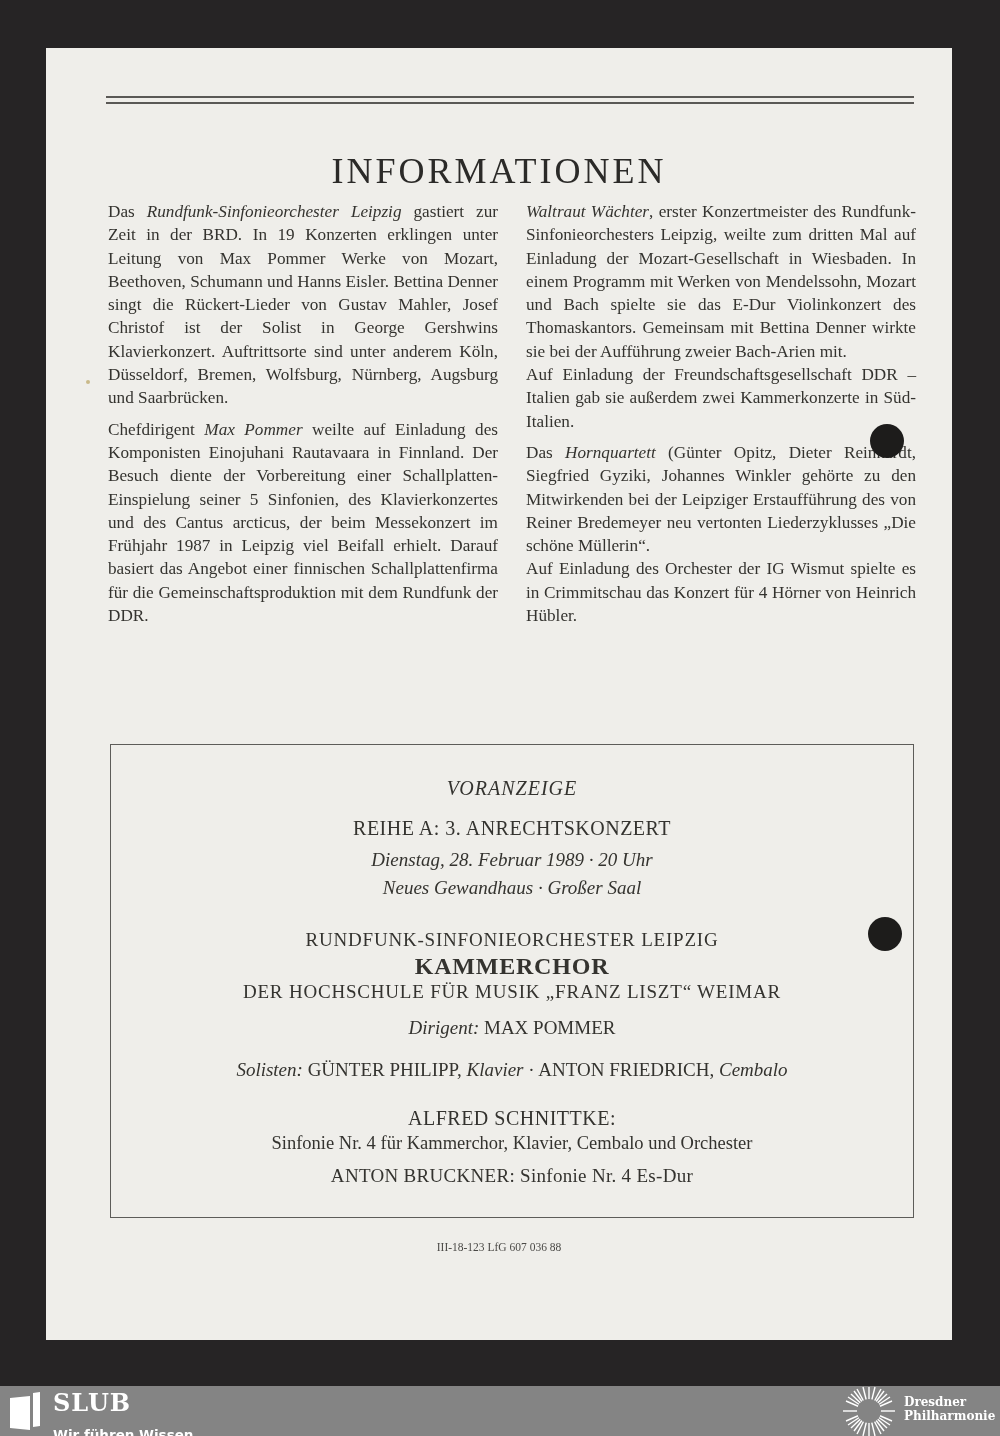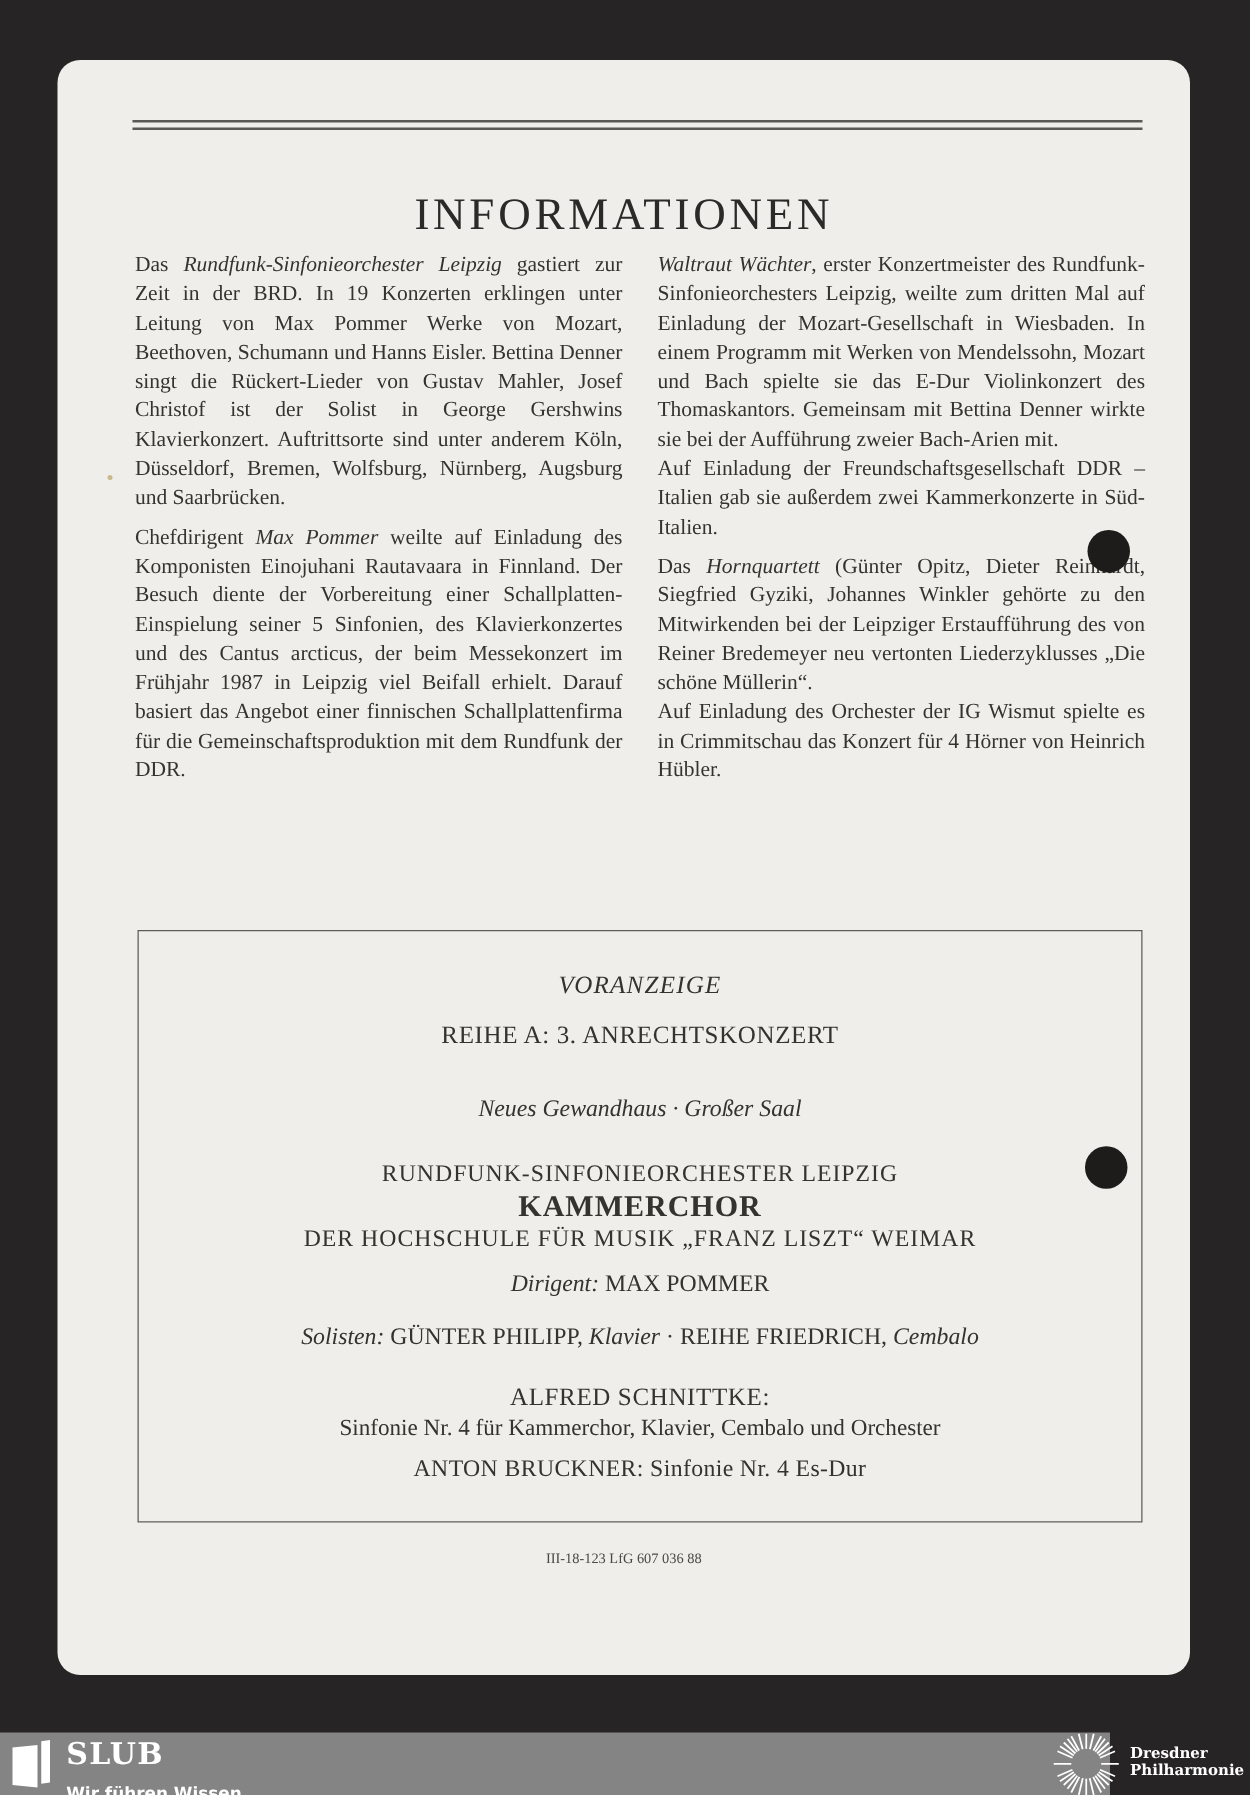--- a/index.html
+++ b/index.html
@@ -10,7 +10,7 @@
   }
   .paper {
     position:absolute; left:46px; top:48px; width:906px; height:1292px;
-    background:#efeeea; color:#2b2a28;border-radius:18px;
+    background:#efeeea; color:#2b2a28;
   }
   .rule { position:absolute; left:60px; width:808px; height:2px; background:#5a5956; }
   .rule.r1 { top:48px; }

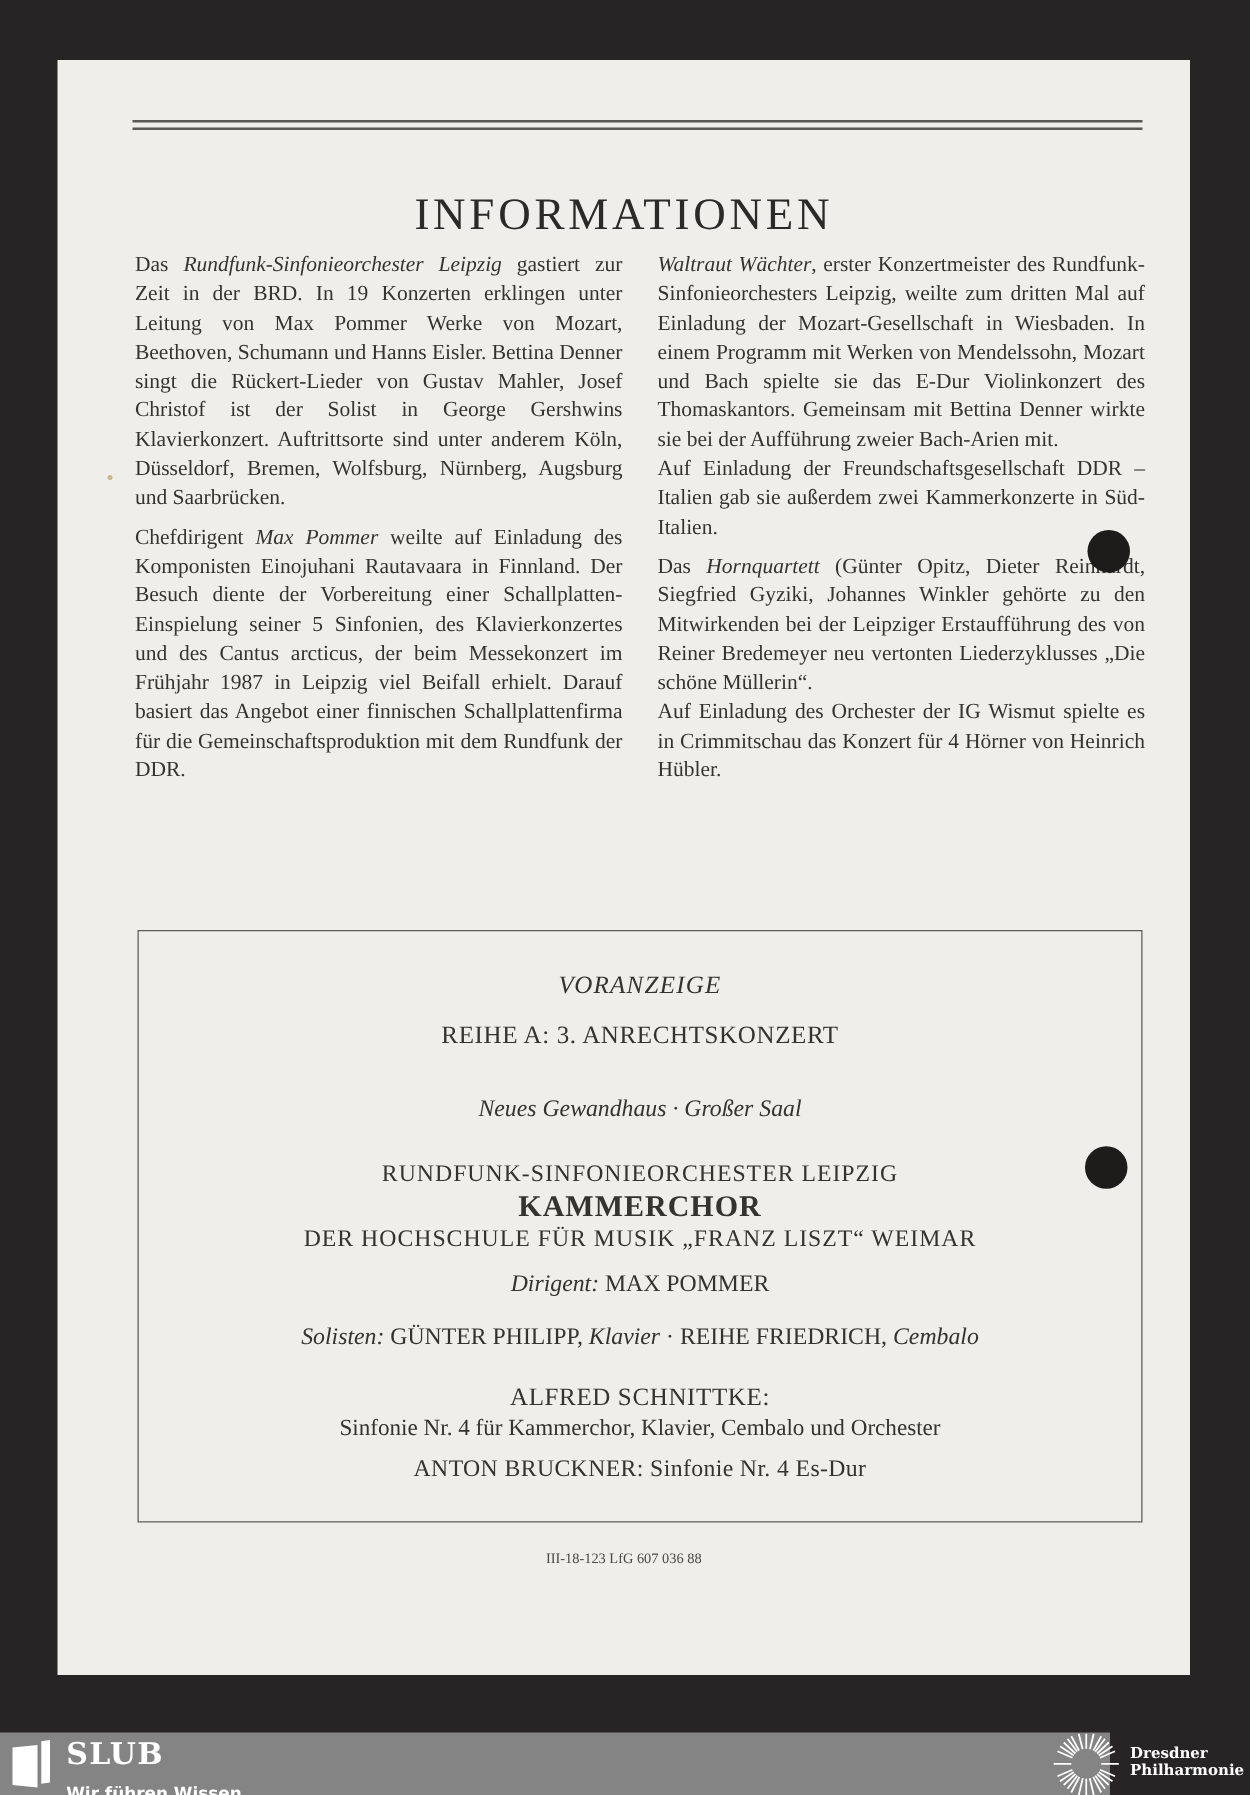--- a/index.html
+++ b/index.html
@@ -93,6 +93,7 @@
   <div class="box">
     <div class="line l-vor">VORANZEIGE</div>
     <div class="line l-reihe">REIHE A: 3. ANRECHTSKONZERT</div>
+    <div class="line l-date">Dienstag, 28. Februar 1989 · 20 Uhr</div>
     <div class="line l-place">Neues Gewandhaus · Großer Saal</div>
     <div class="line l-rso">RUNDFUNK-SINFONIEORCHESTER LEIPZIG</div>
     <div class="line l-kc">KAMMERCHOR</div>

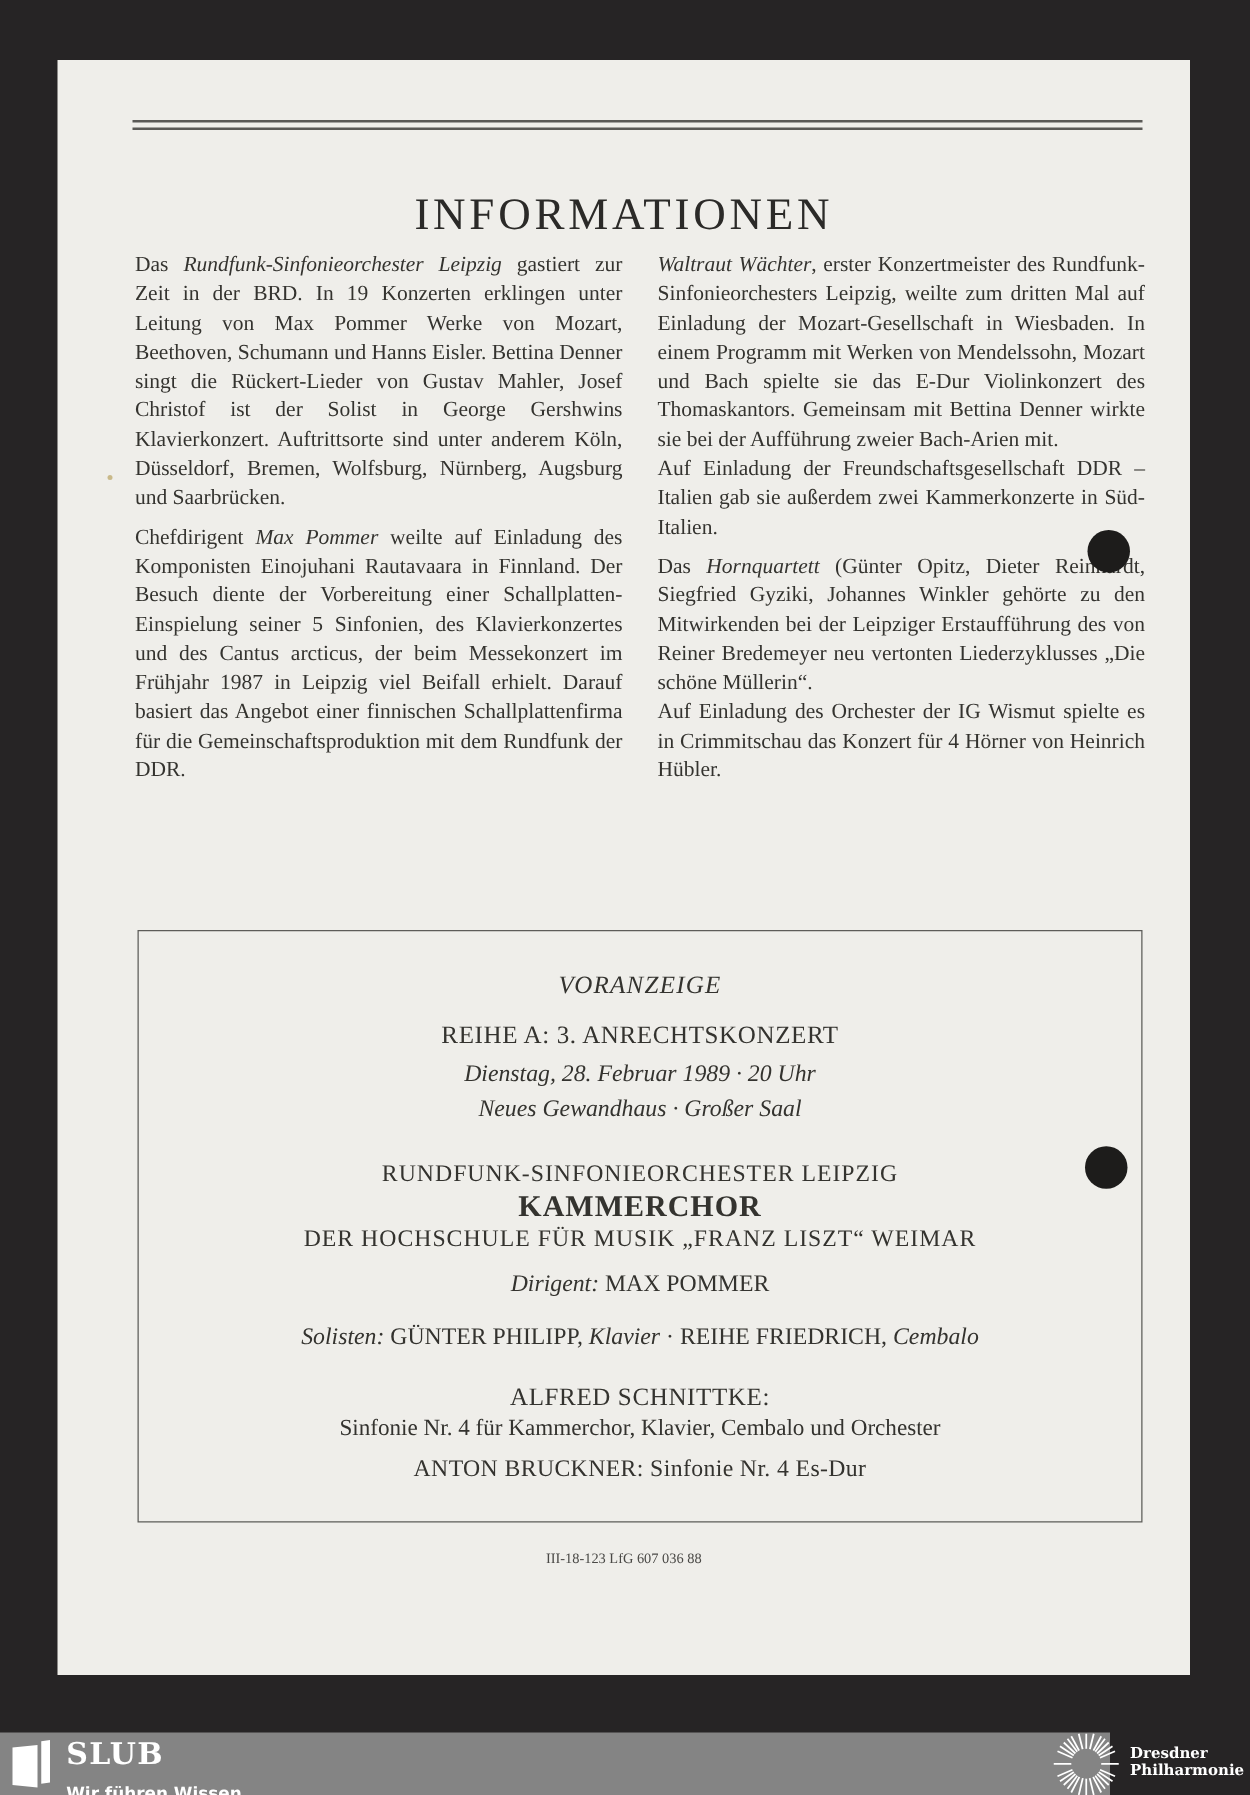--- a/index.html
+++ b/index.html
@@ -99,7 +99,7 @@
     <div class="line l-kc">KAMMERCHOR</div>
     <div class="line l-hs">DER HOCHSCHULE FÜR MUSIK „FRANZ LISZT“ WEIMAR</div>
     <div class="line l-dir"><span class="it">Dirigent:</span> <span>MAX POMMER</span></div>
-    <div class="line l-sol"><span class="it">Solisten:</span> <span>GÜNTER PHILIPP,</span> <span class="it">Klavier</span> <span>·</span> <span>REIHE FRIEDRICH,</span> <span class="it">Cembalo</span></div>
+    <div class="line l-sol"><span class="it">Solisten:</span> <span>GÜNTER PHILIPP,</span> <span class="it">Klavier</span> <span>·</span> <span>ANTON FRIEDRICH,</span> <span class="it">Cembalo</span></div>
     <div class="line l-comp1">ALFRED SCHNITTKE:</div>
     <div class="line l-work1">Sinfonie Nr. 4 für Kammerchor, Klavier, Cembalo und Orchester</div>
     <div class="line l-comp2"><span>ANTON BRUCKNER:</span> <span>Sinfonie Nr. 4 Es-Dur</span></div>

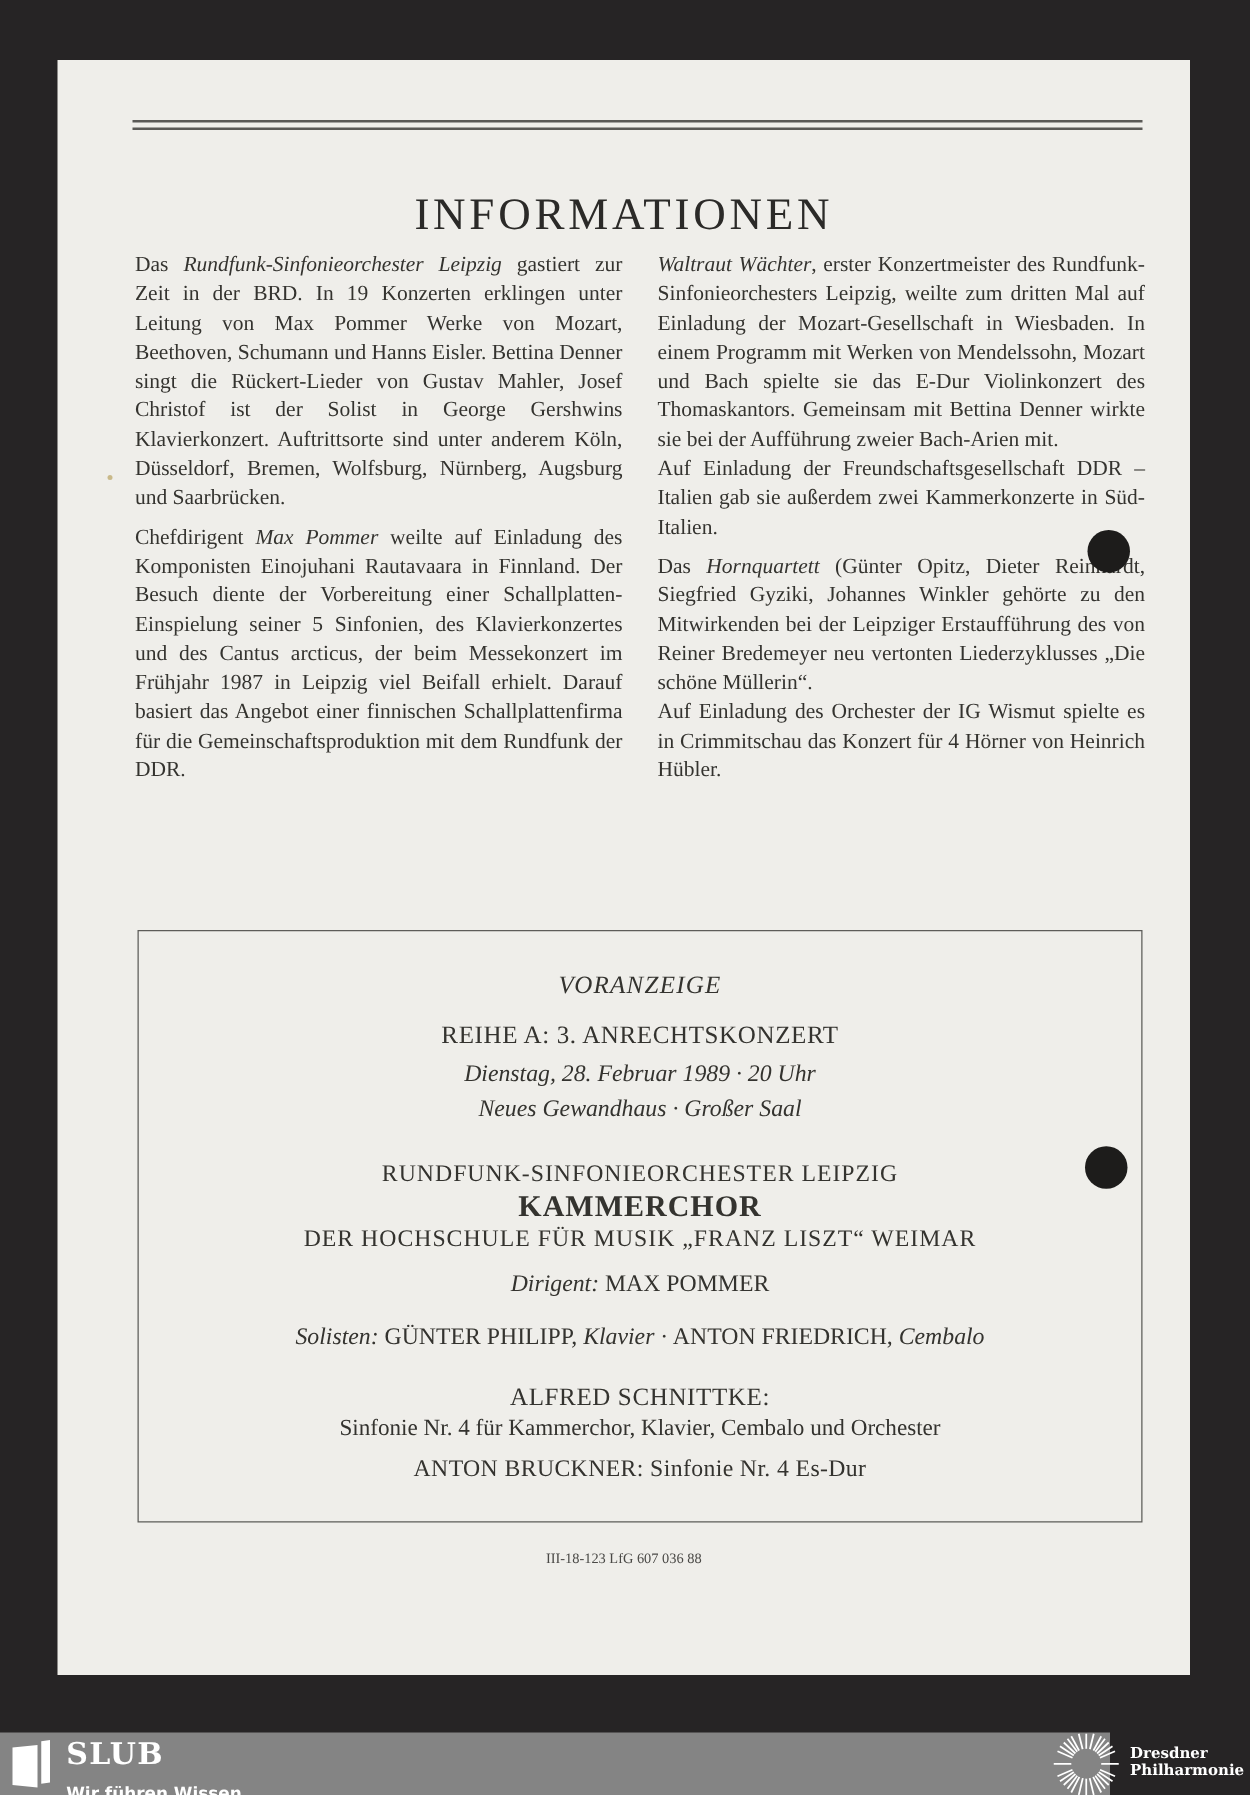--- a/index.html
+++ b/index.html
@@ -57,7 +57,7 @@
     font-size:11.5px; color:#4a4946;
   }
   .footer {
-    position:absolute; left:0; top:1386px; width:888px; height:50px; background:#848484;
+    position:absolute; left:0; top:1386px; width:1000px; height:50px; background:#848484;
     font-family:"DejaVu Sans","Liberation Sans",sans-serif; color:#fff;
   }
   .slub-icon { position:absolute; left:8px; top:6px; }

